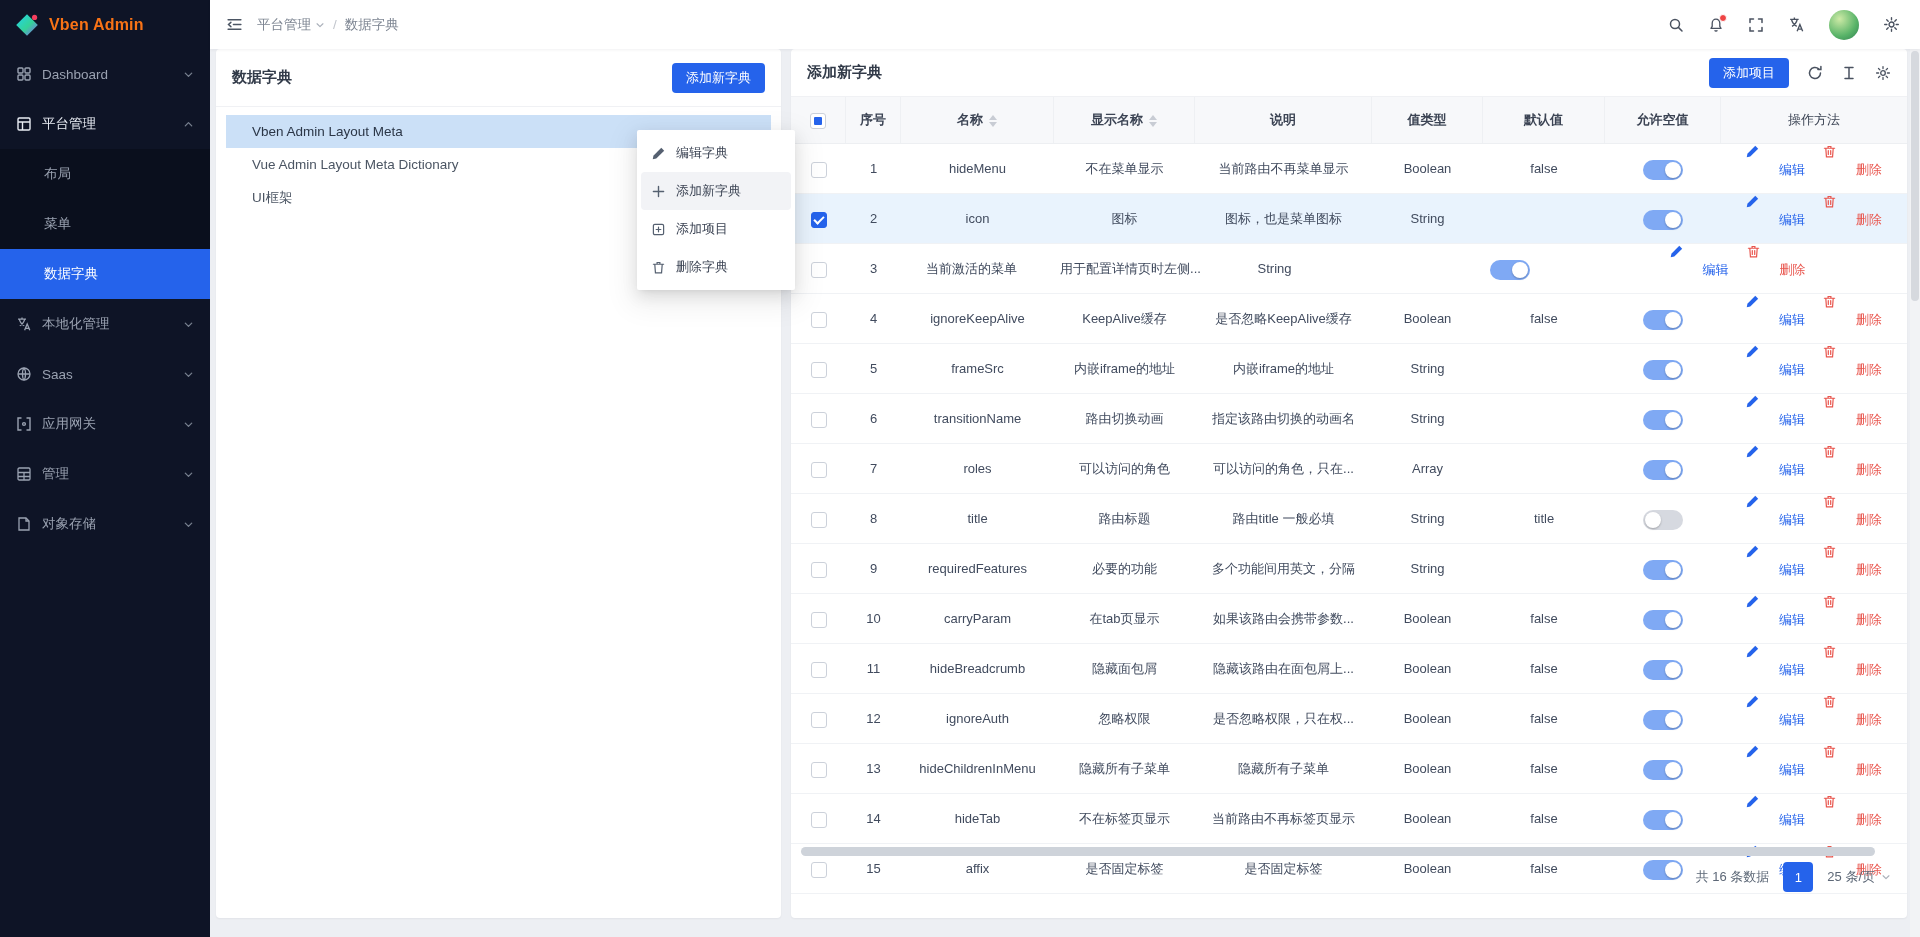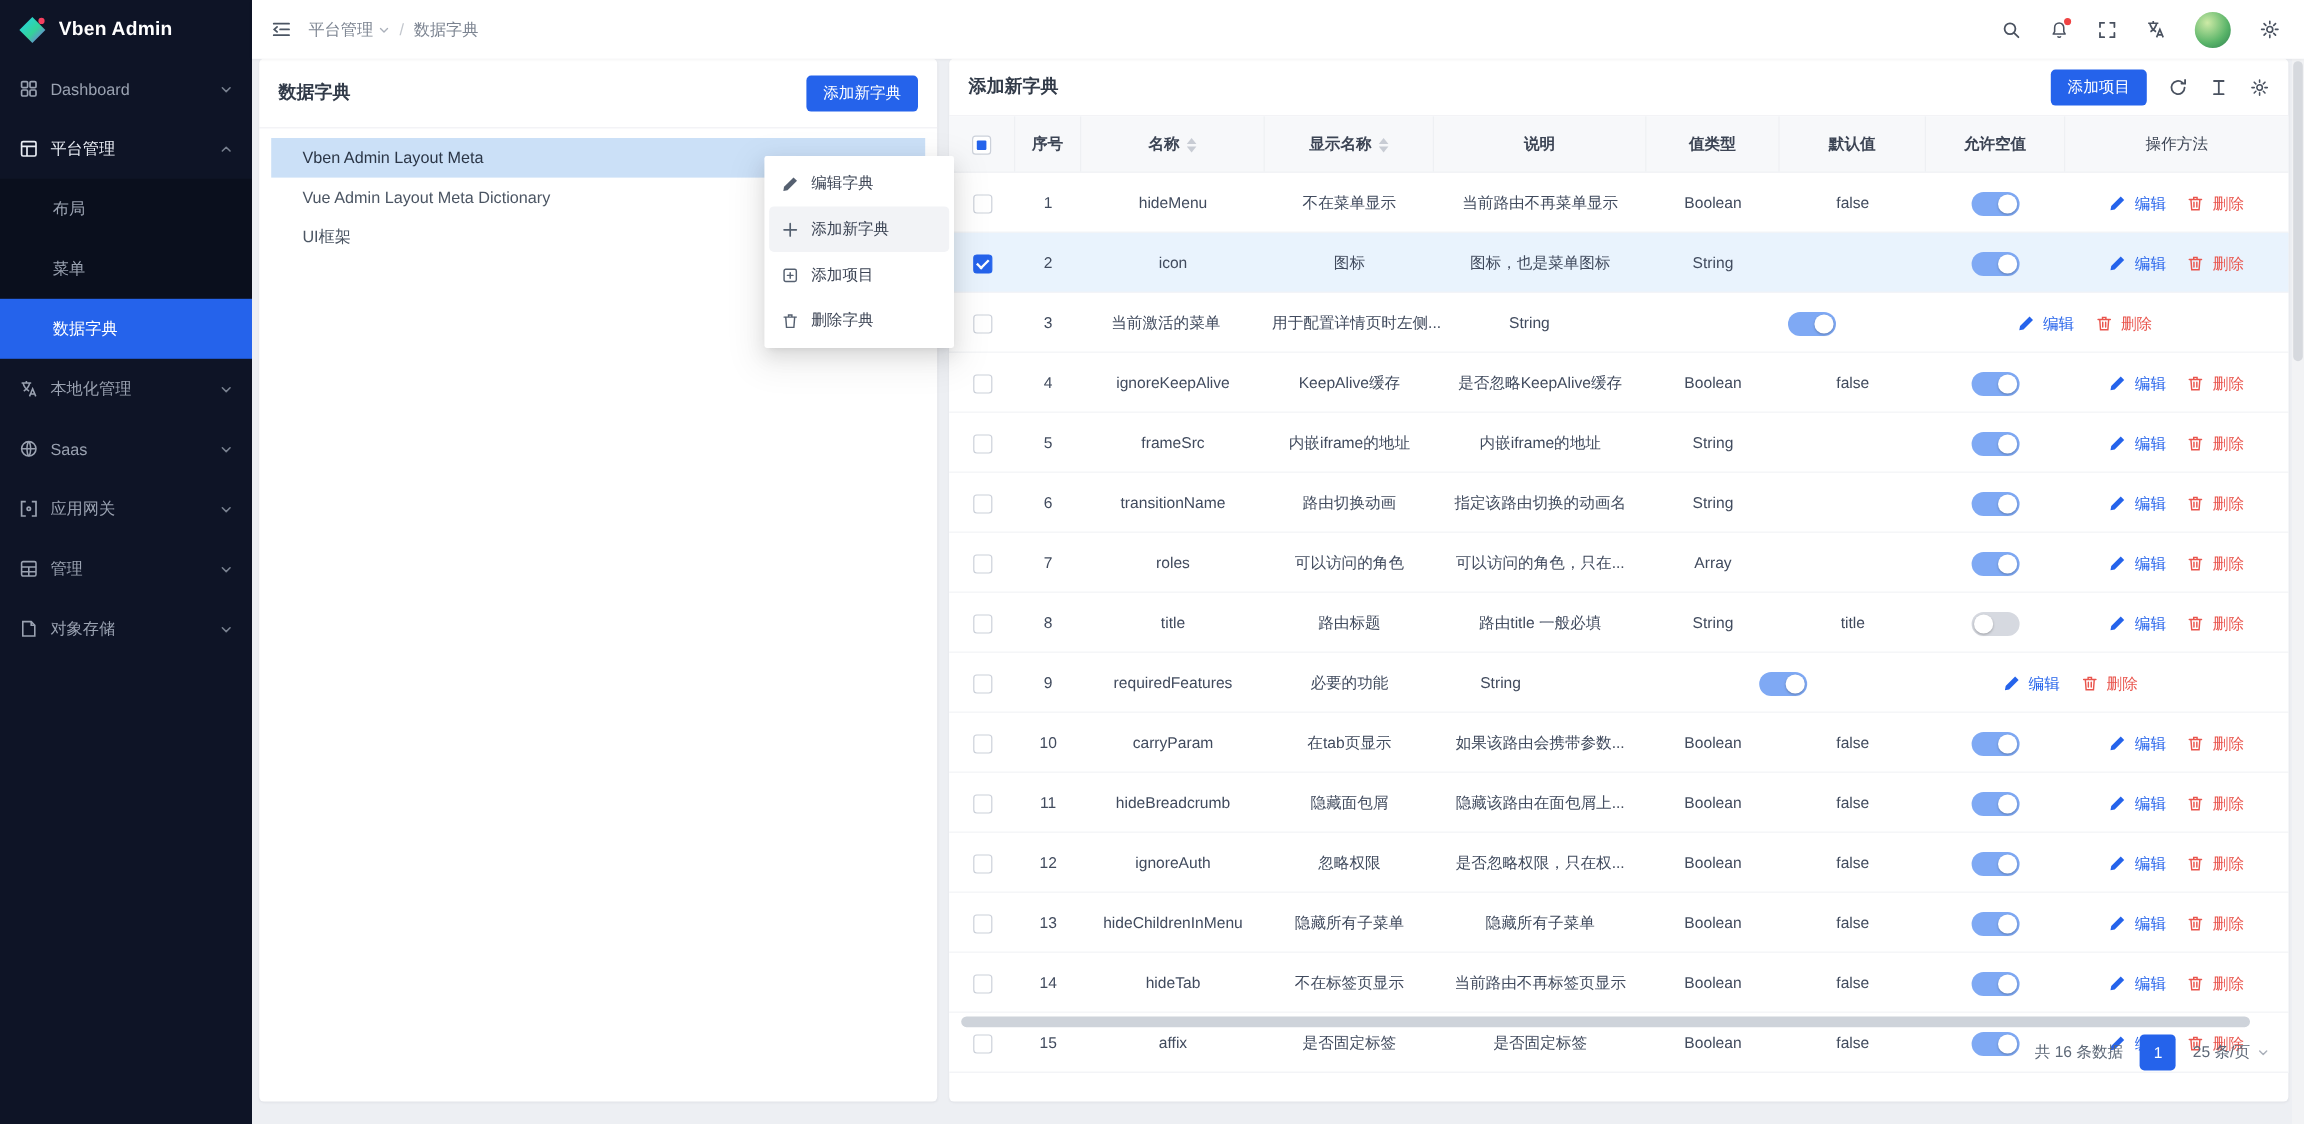--- a/index.html
+++ b/index.html
@@ -16,7 +16,7 @@
   
   .sidebar { width:210px; min-width:210px; background:#0e1426; display:flex; flex-direction:column; }
   .logo { height:49px; display:flex; align-items:center; gap:9px; padding:0 14px; cursor:pointer; }
-  .logo-text { color:#ffffff; font-size:16px; font-weight:700; letter-spacing:.2px; white-space:nowrap; }
+  .logo-text { color:#f97316; font-size:16px; font-weight:700; letter-spacing:.2px; white-space:nowrap; }
   .menu { flex:1; overflow:hidden; }
   .menu-item { height:50px; display:flex; align-items:center; gap:10px; padding:0 16px; color:#9aa2b1; font-size:13.5px; cursor:pointer; white-space:nowrap; }
   .menu-item .mi-label { flex:1; overflow:hidden; text-overflow:ellipsis; }

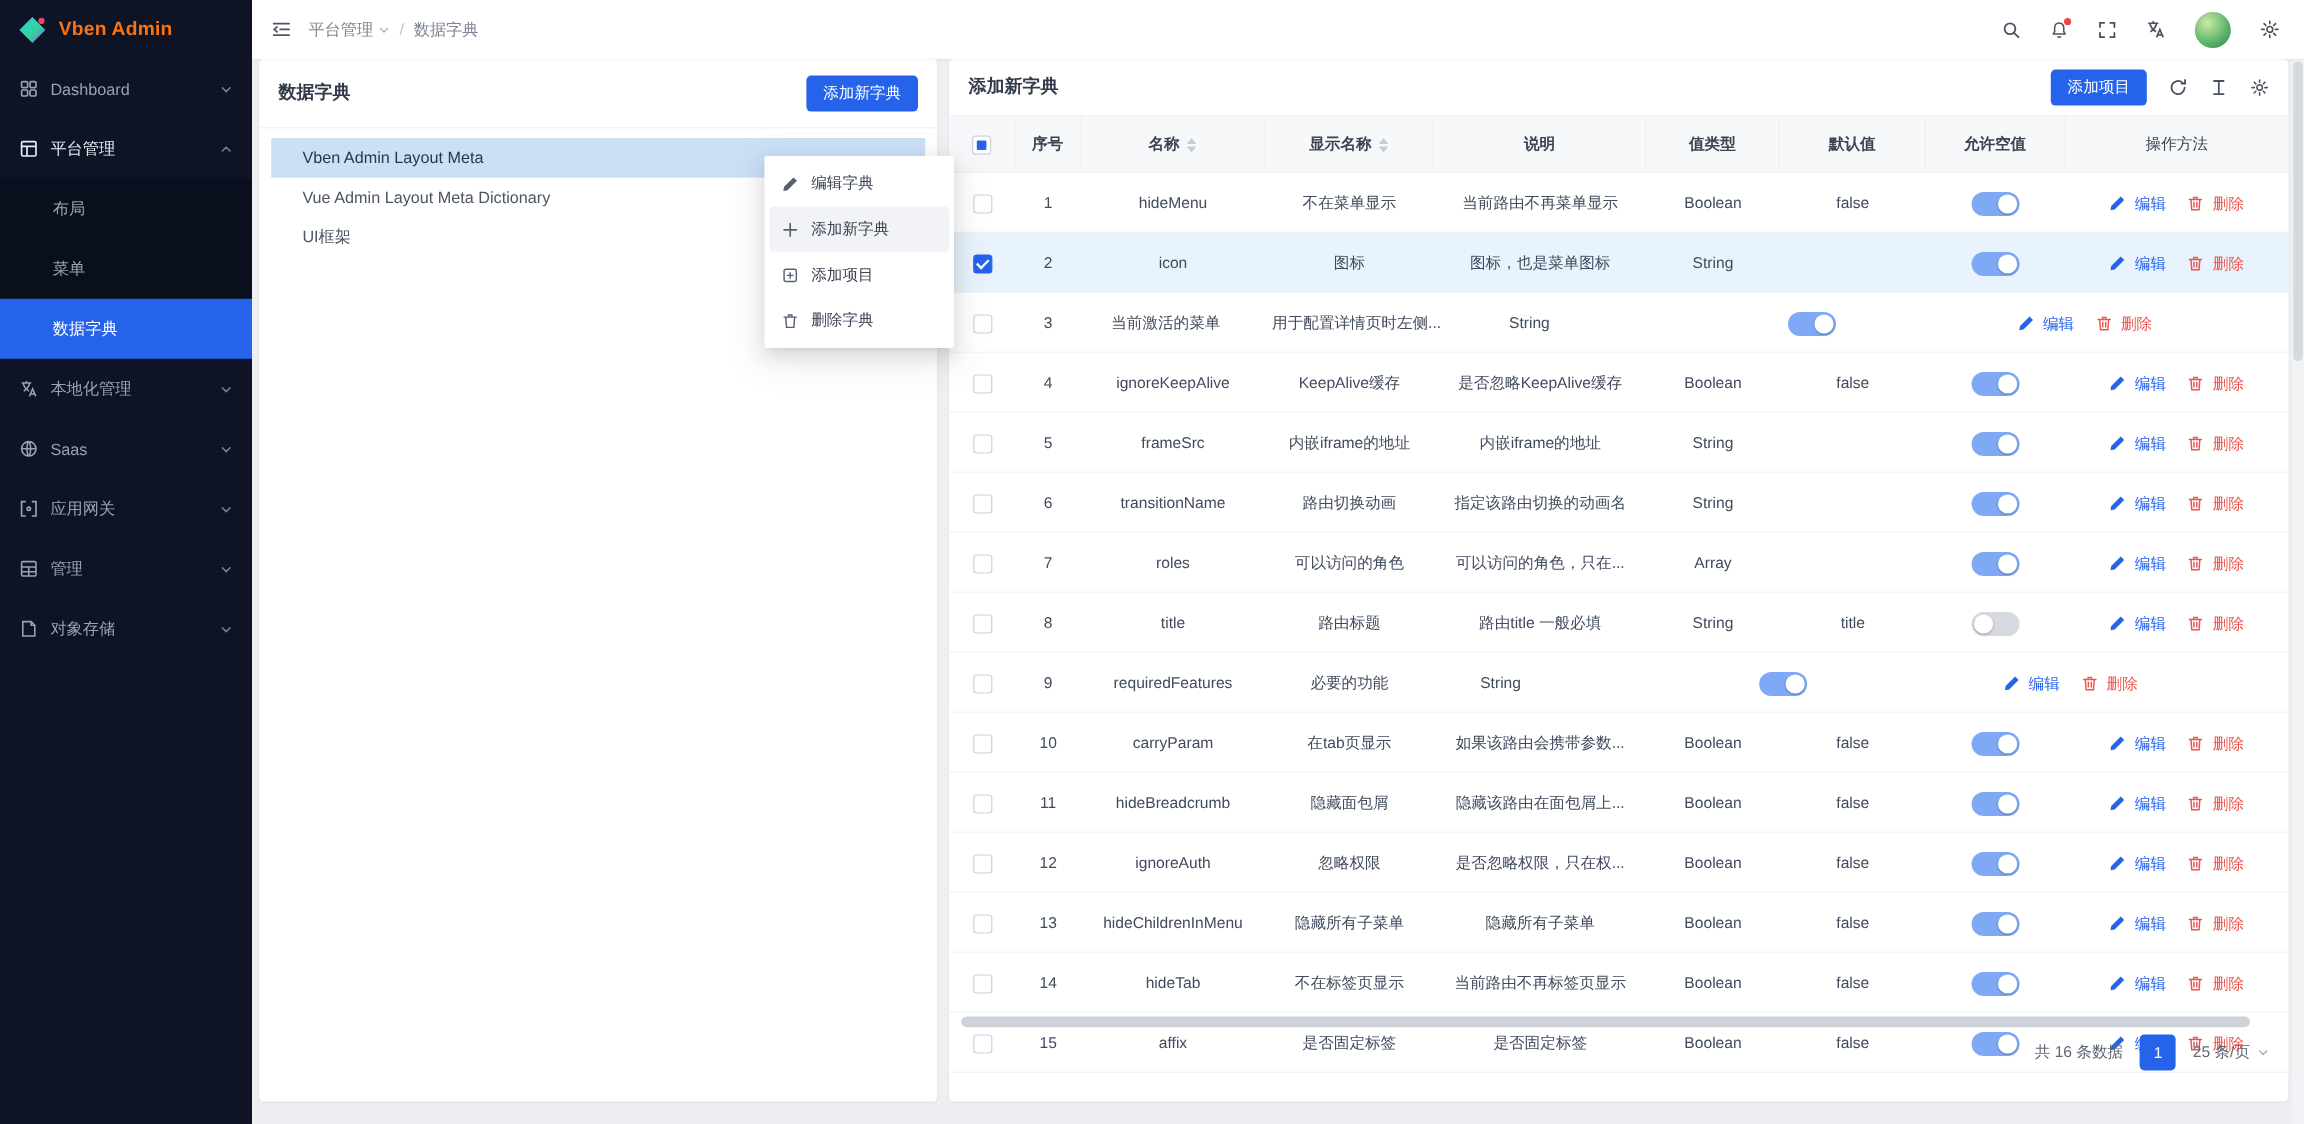--- a/index.html
+++ b/index.html
@@ -94,7 +94,7 @@
   .switch.on::after { left:auto; right:2px; }
 
   .actions { display:inline-flex; gap:18px; vertical-align:middle; }
-  .link { display:inline-flex; align-items:center; gap:8px; font-size:13px; cursor:pointer; }
+  .link { display:inline-flex; gap:20px; font-size:13px; cursor:pointer; }
   .link-edit { color:#2563eb; }
   .link-del { color:#e9554d; }
 

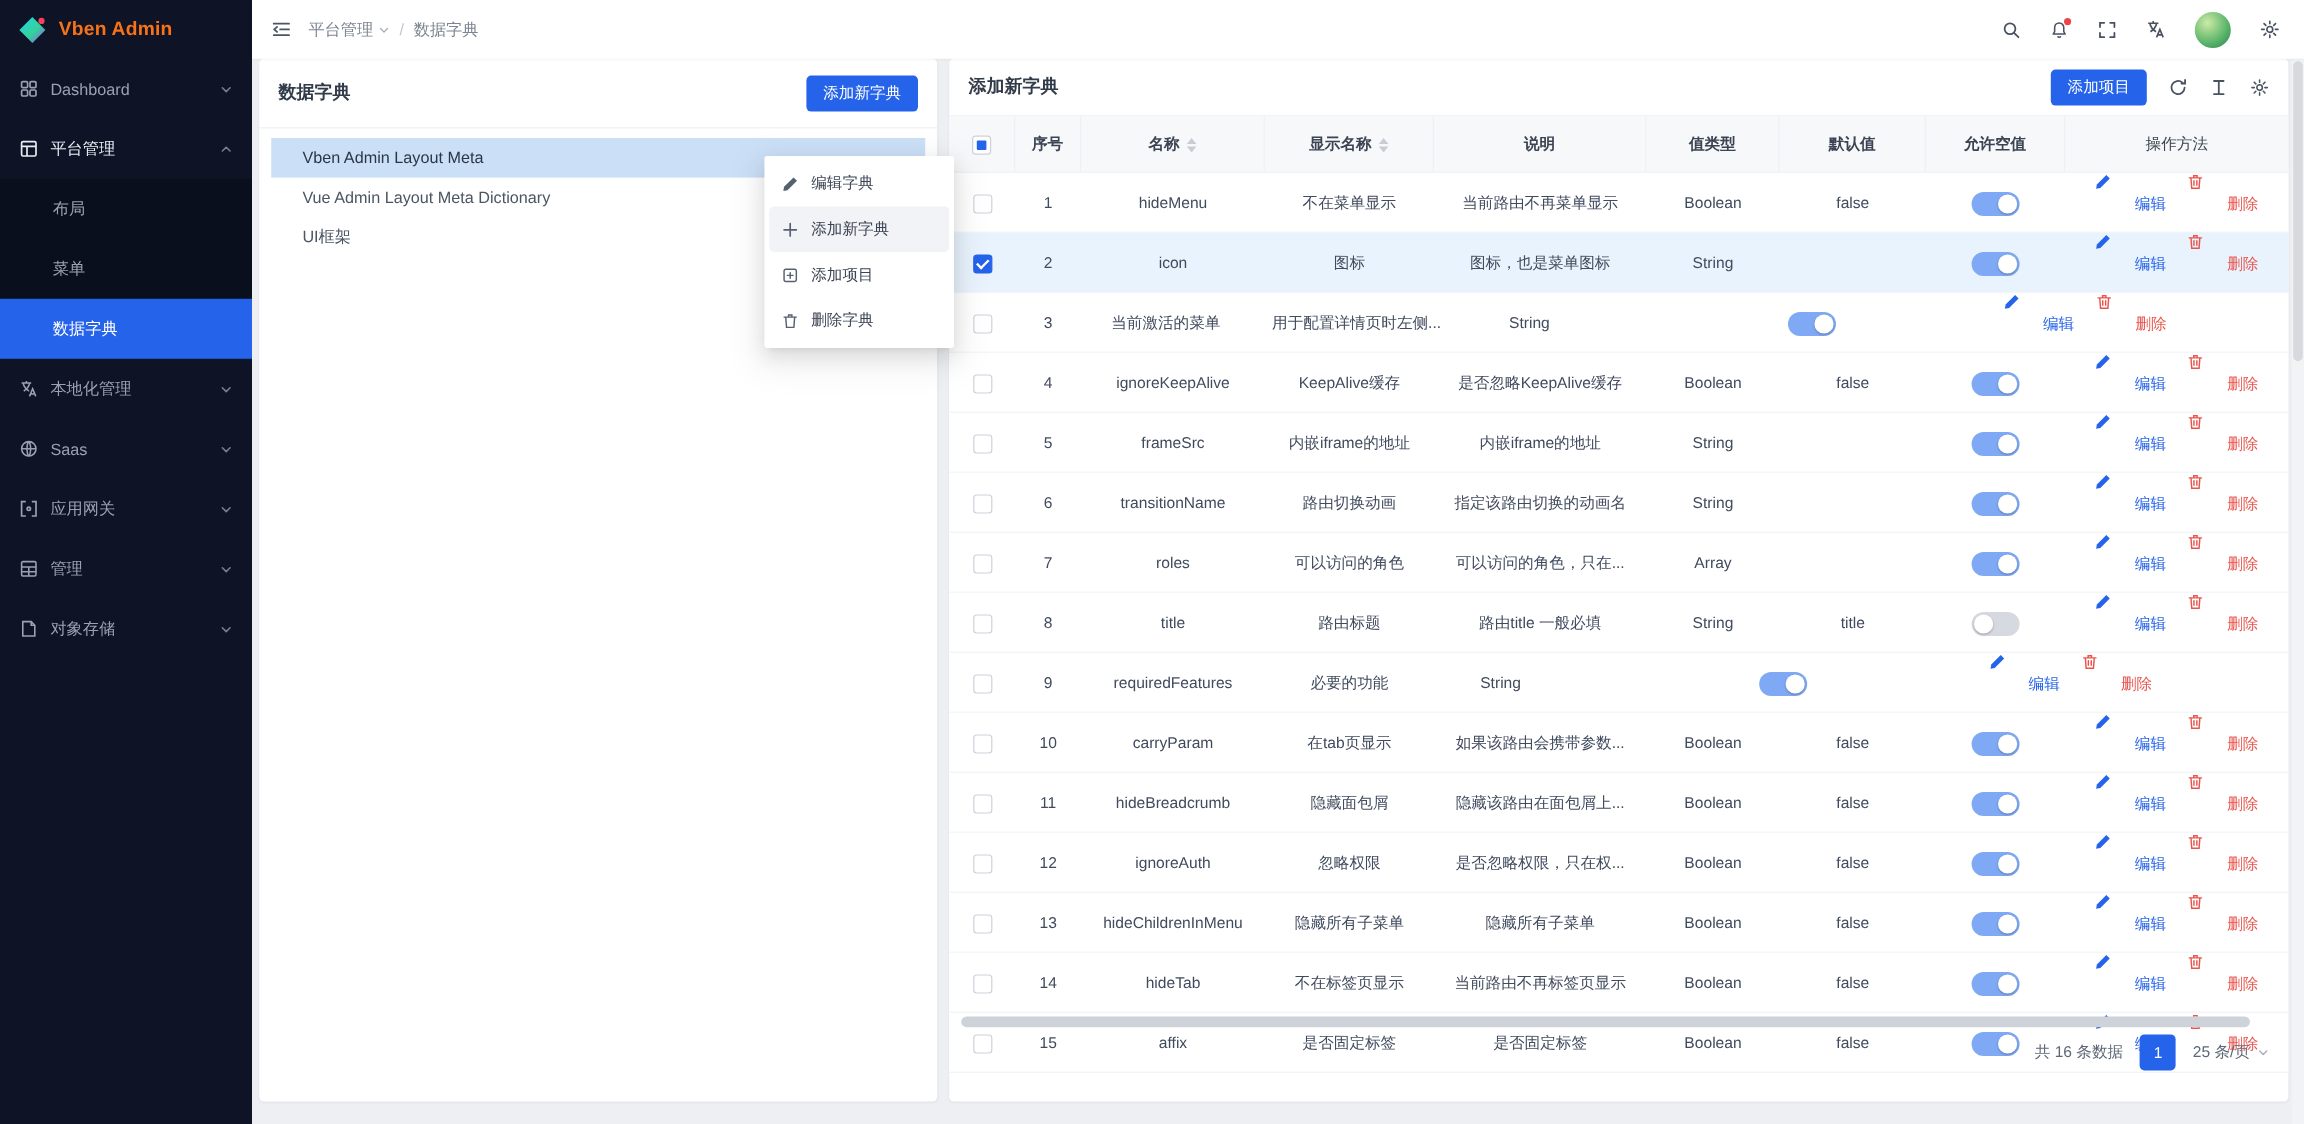--- a/index.html
+++ b/index.html
@@ -651,6 +651,7 @@
                 <div class="cell cw1">9</div>
                 <div class="cell cw2">requiredFeatures</div>
                 <div class="cell cw3">必要的功能</div>
+                <div class="cell cw4">多个功能间用英文，分隔</div>
                 <div class="cell cw5">String</div>
                 <div class="cell cw6"></div>
                 <div class="cell cw7">

